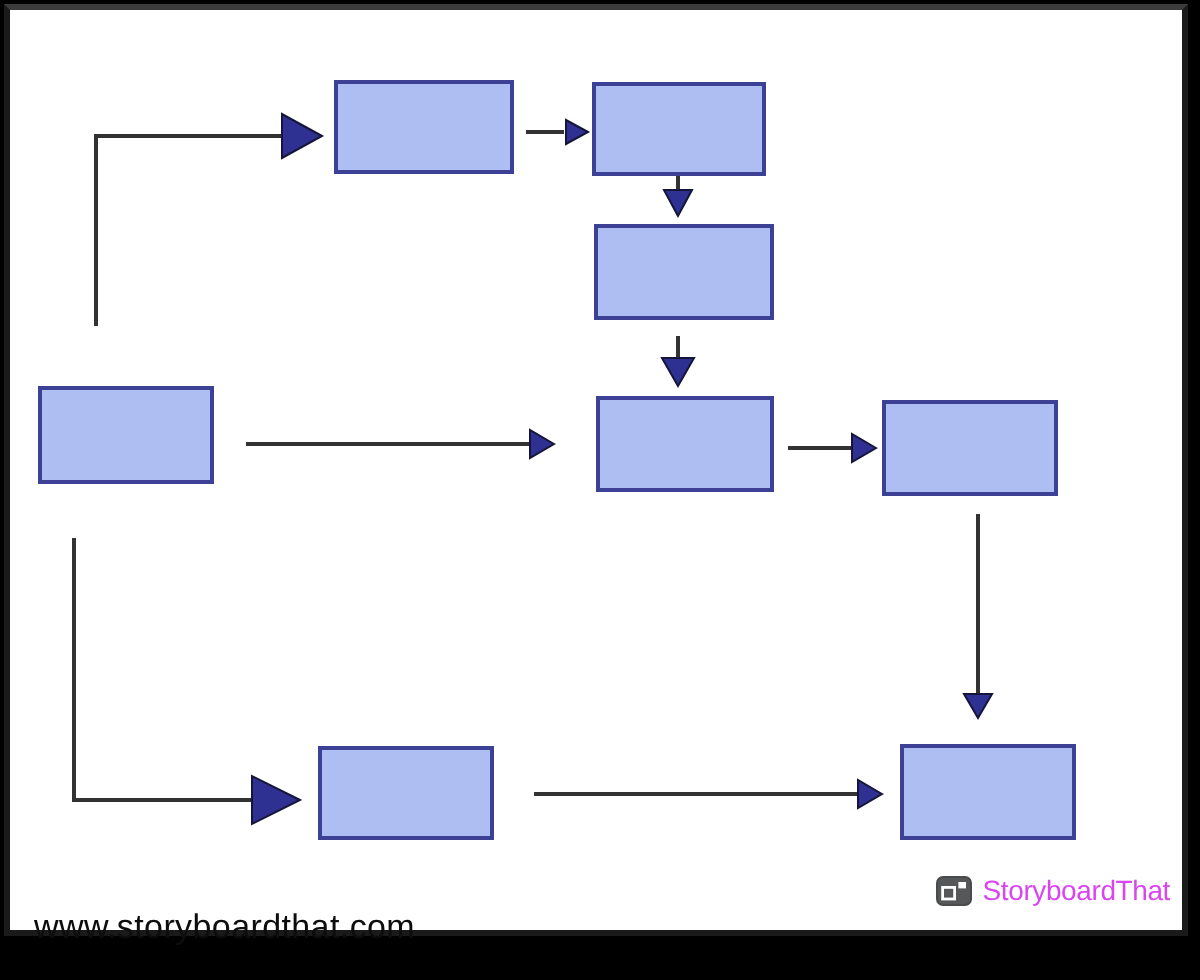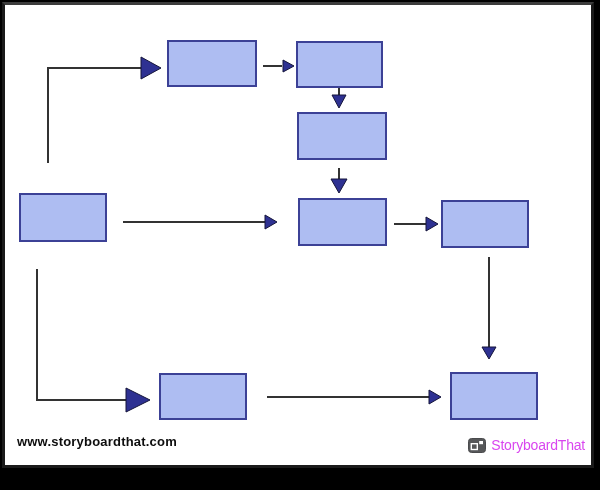--- a/index.html
+++ b/index.html
@@ -19,8 +19,8 @@
     position:absolute;left:0;top:0;width:600px;height:490px;
   }
   .site-url{
-    position:absolute;left:17px;top:434px;
-    font-size:13px;font-weight:bold;color:#0d0d0d;letter-spacing:.2px;
+    position:absolute;left:17px;top:454px;
+    font-size:17px;font-weight:normal;color:#0d0d0d;letter-spacing:.2px;
   }
   .brand{
     position:absolute;right:15px;top:437px;

